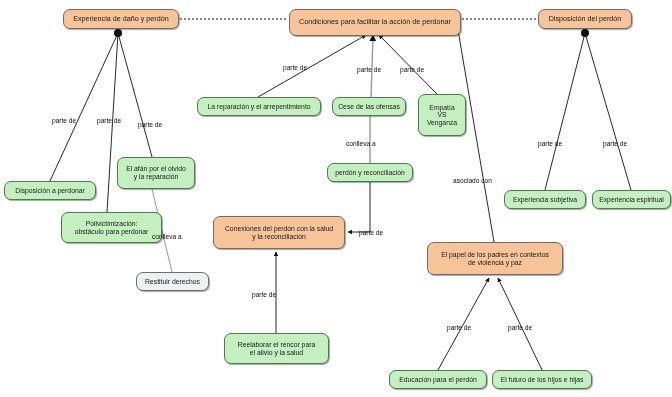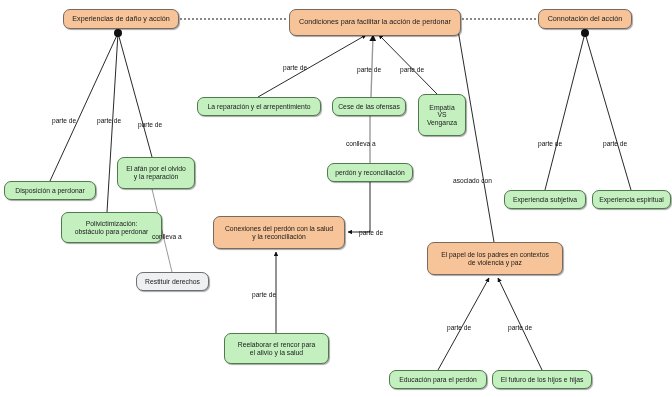--- a/index.html
+++ b/index.html
@@ -108,7 +108,7 @@
 
   <div id="nodes">
       <div class="node node-orange" style="left: 63px; top: 9px; width: 116px; height: 20px; font-size: 7.2px;">
-        <span>Experiencias de daño y acción</span>
+        <span>Experiencia de daño y perdón</span>
       </div>
       <div class="node node-orange" style="left: 289px; top: 9px; width: 172px; height: 27px; font-size: 7.2px;">
         <span>Condiciones para facilitar la acción de perdonar</span>

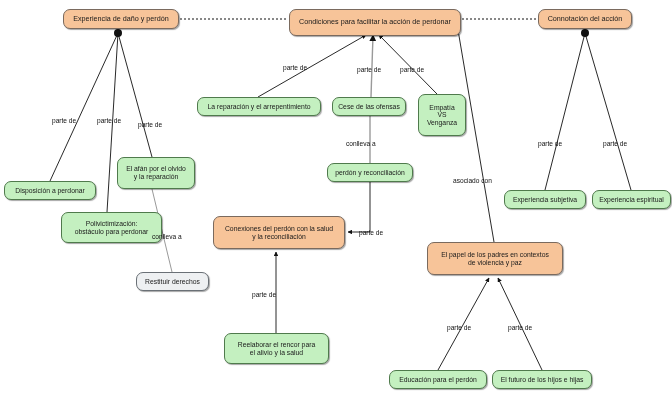--- a/index.html
+++ b/index.html
@@ -114,7 +114,7 @@
         <span>Condiciones para facilitar la acción de perdonar</span>
       </div>
       <div class="node node-orange" style="left: 538px; top: 9px; width: 94px; height: 20px; font-size: 7.2px;">
-        <span>Connotación del acción</span>
+        <span>Disposición del perdón</span>
       </div>
       <div class="node node-green" style="left: 197px; top: 97px; width: 124px; height: 19px; font-size: 6.8px;">
         <span>La reparación y el arrepentimiento</span>

